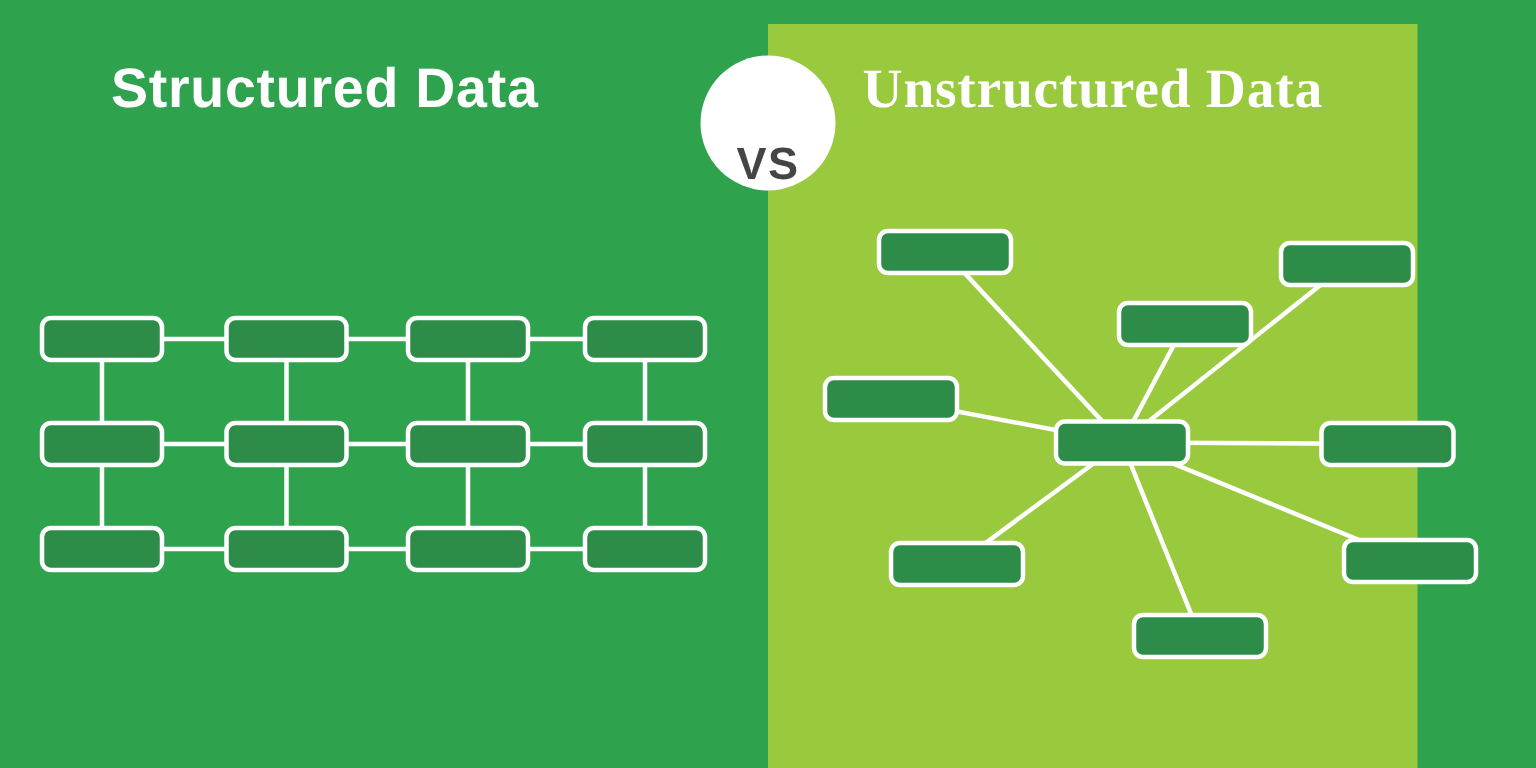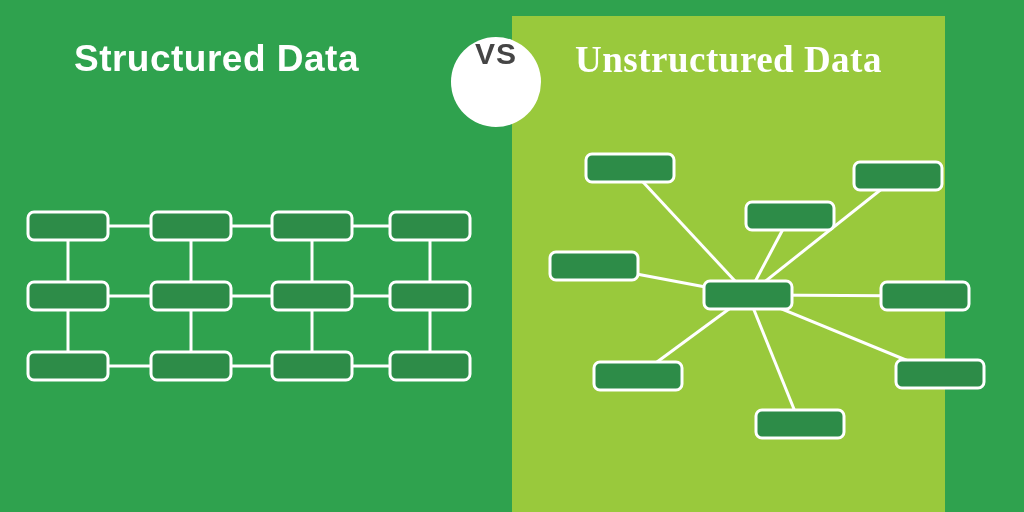--- a/index.html
+++ b/index.html
@@ -34,7 +34,7 @@
   }
   .vs-badge {
     position: absolute;
-    left: 496px;
+    left: 512px;
     top: 82px;
     transform: translate(-50%, -50%);
     width: 90px;
@@ -42,7 +42,7 @@
     border-radius: 50%;
     background: #ffffff;
     display: flex;
-    align-items: flex-start;
+    align-items: flex-end;
     justify-content: center;
     z-index: 3;
   }

